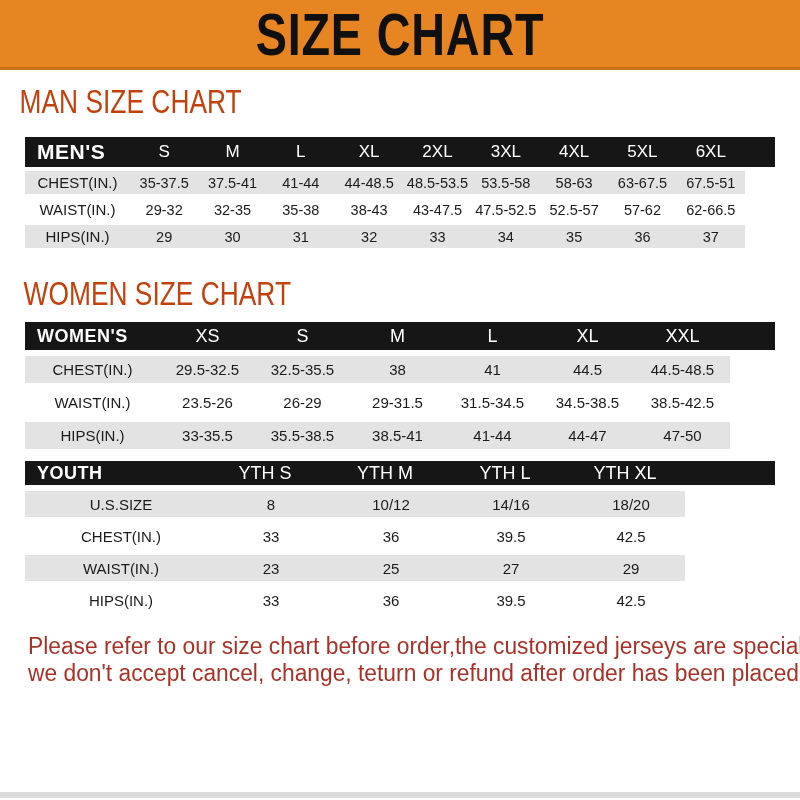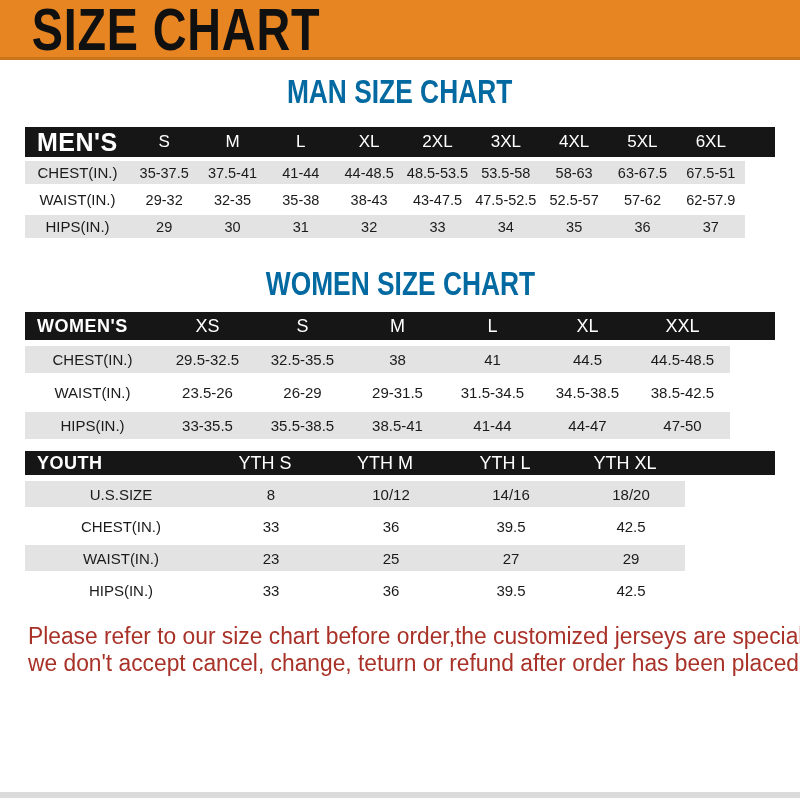--- a/index.html
+++ b/index.html
@@ -19,9 +19,9 @@
     color:var(--ink);
   }
   .banner{
-    height:60px;background:var(--accent);
+    height:70px;background:var(--accent);
     border-bottom:3px solid var(--accent-edge);
-    display:flex;align-items:center;justify-content:flex-start;
+    display:flex;align-items:center;justify-content:center;
   }
   .banner-title{
     font-size:57px;font-weight:bold;color:#101010;

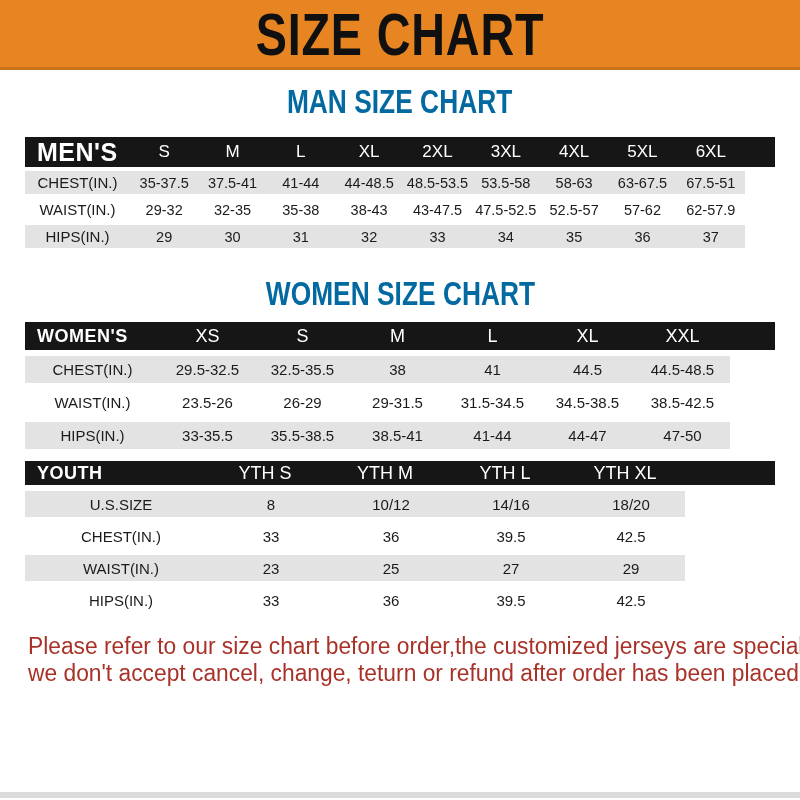--- a/index.html
+++ b/index.html
@@ -28,7 +28,7 @@
     transform:scale(0.82,1.04);white-space:nowrap;letter-spacing:1px;
   }
   .section-heading{
-    margin:0;text-align:center;font-weight:bold;color:#0369a1;
+    margin:0;text-align:left;font-weight:normal;color:#c2410c;
   }
   .section-heading .ht{
     display:inline-block;font-size:31px;transform:scale(0.85,1.05);

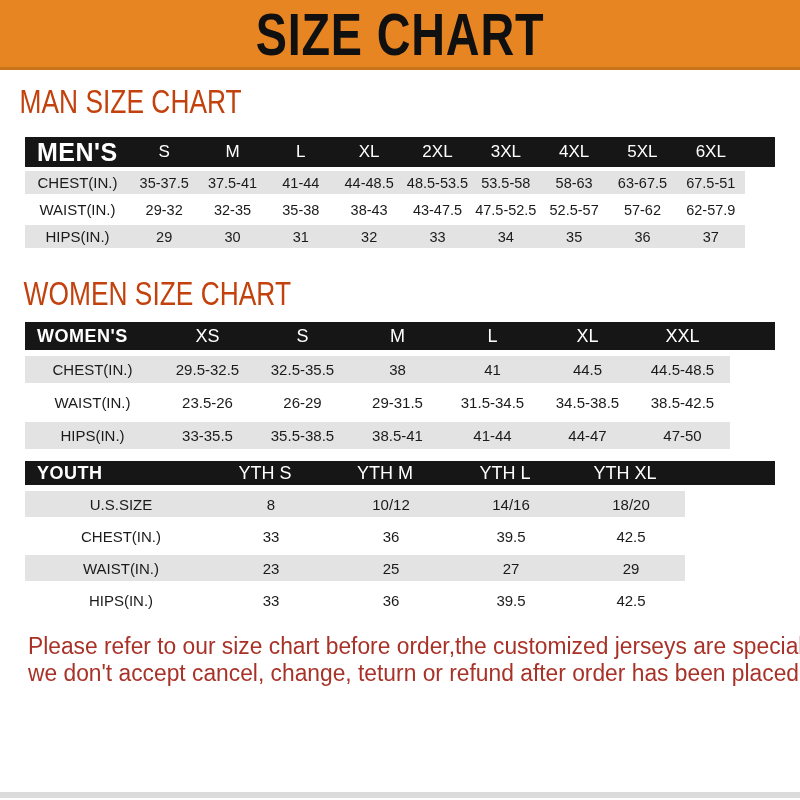--- a/index.html
+++ b/index.html
@@ -48,7 +48,7 @@
     font-size:17px;text-align:center;padding:0;white-space:nowrap;
   }
   th.corner{
-    font-weight:bold;font-size:25px;text-align:left;
+    font-weight:bold;font-size:21px;text-align:left;
     padding-left:12px;letter-spacing:0.5px;
   }
   td{

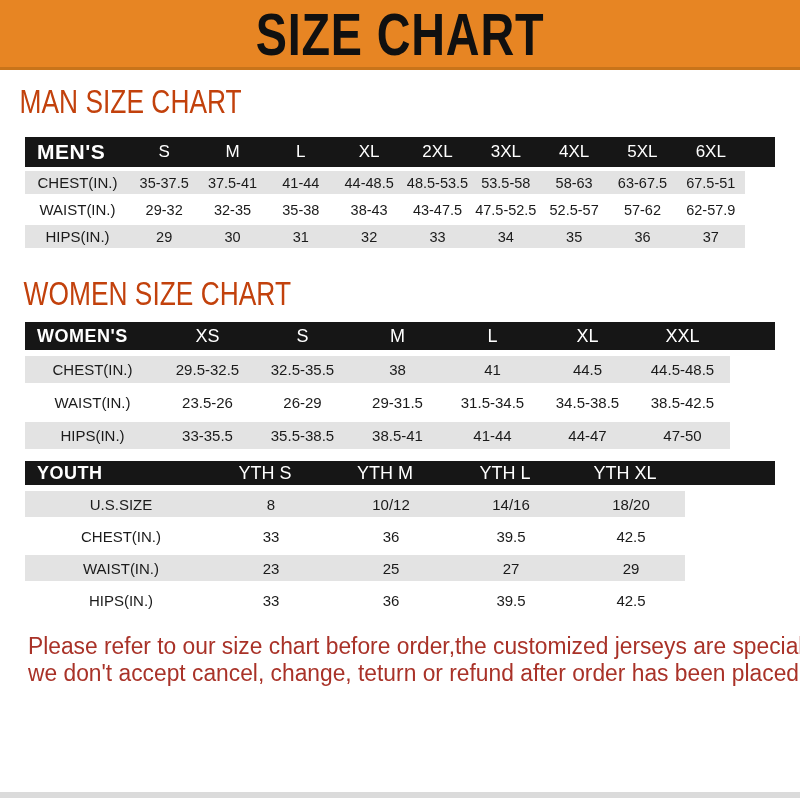--- a/index.html
+++ b/index.html
@@ -144,7 +144,7 @@
           <td>47.5-52.5</td>
           <td>52.5-57</td>
           <td>57-62</td>
-          <td>62-57.9</td>
+          <td>62-66.5</td>
           <td class="spacer" style="background: transparent;"></td>
         </tr>
         <tr>

